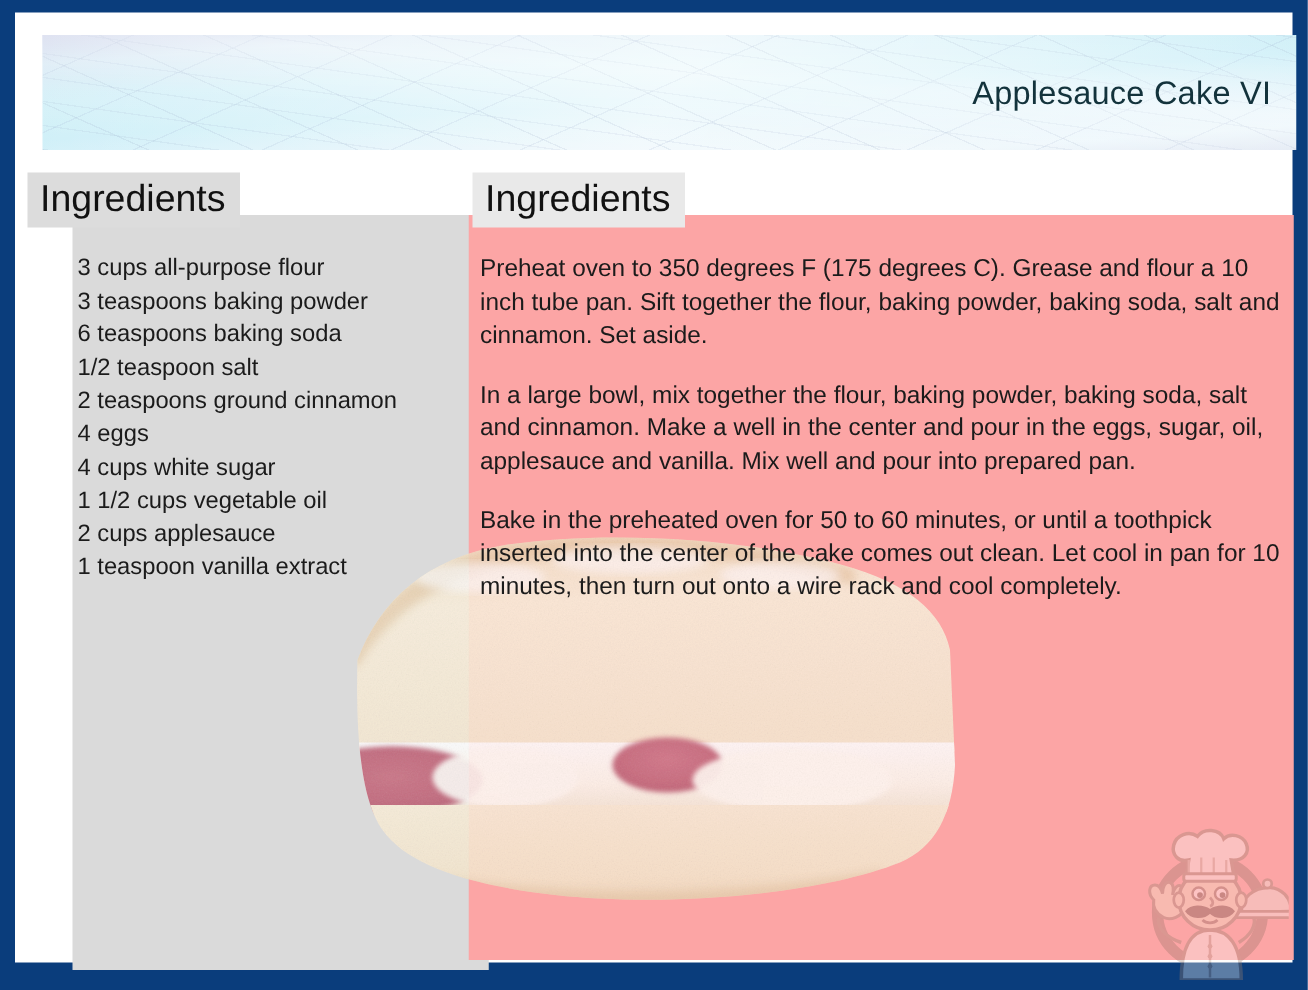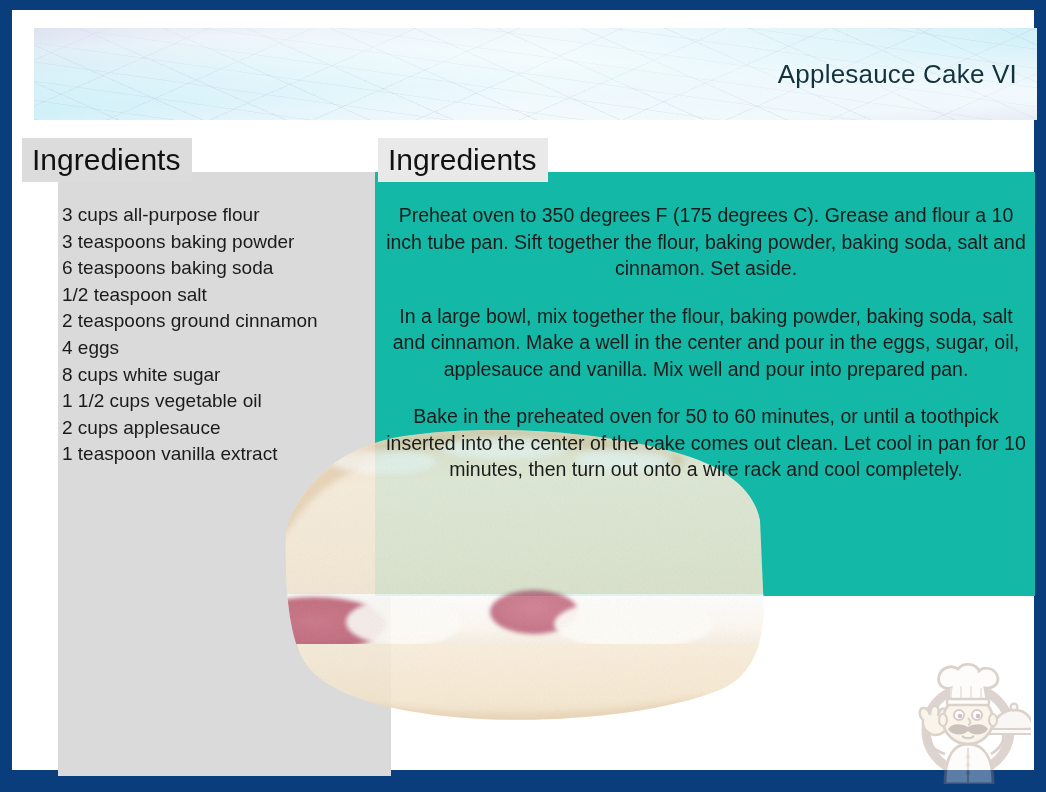--- a/index.html
+++ b/index.html
@@ -102,9 +102,8 @@
     left: 363px;
     top: 162px;
     width: 660px;
-    height: 424px;
-    background: #14b8a6;
-    text-align: center;
+    height: 596px;
+    background: #fca5a5;
   }
 
   

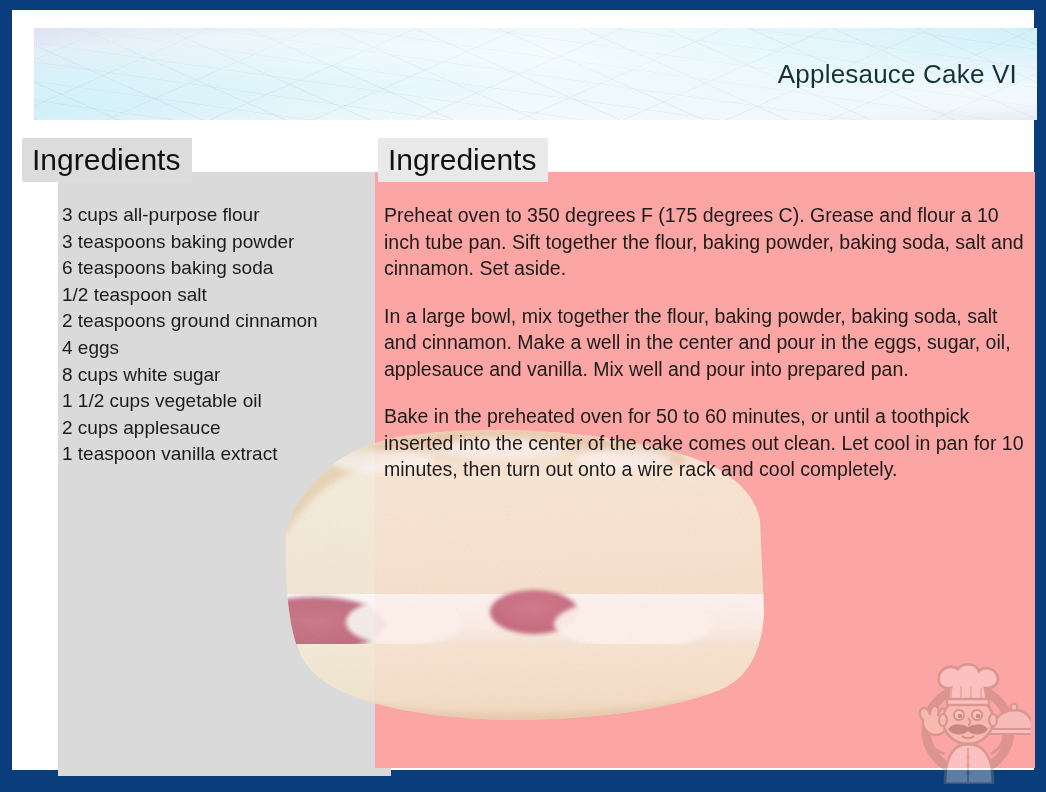--- a/index.html
+++ b/index.html
@@ -188,7 +188,7 @@
         <li>1/2 teaspoon salt</li>
         <li>2 teaspoons ground cinnamon</li>
         <li>4 eggs</li>
-        <li>8 cups white sugar</li>
+        <li>4 cups white sugar</li>
         <li>1 1/2 cups vegetable oil</li>
         <li>2 cups applesauce</li>
         <li>1 teaspoon vanilla extract</li>

